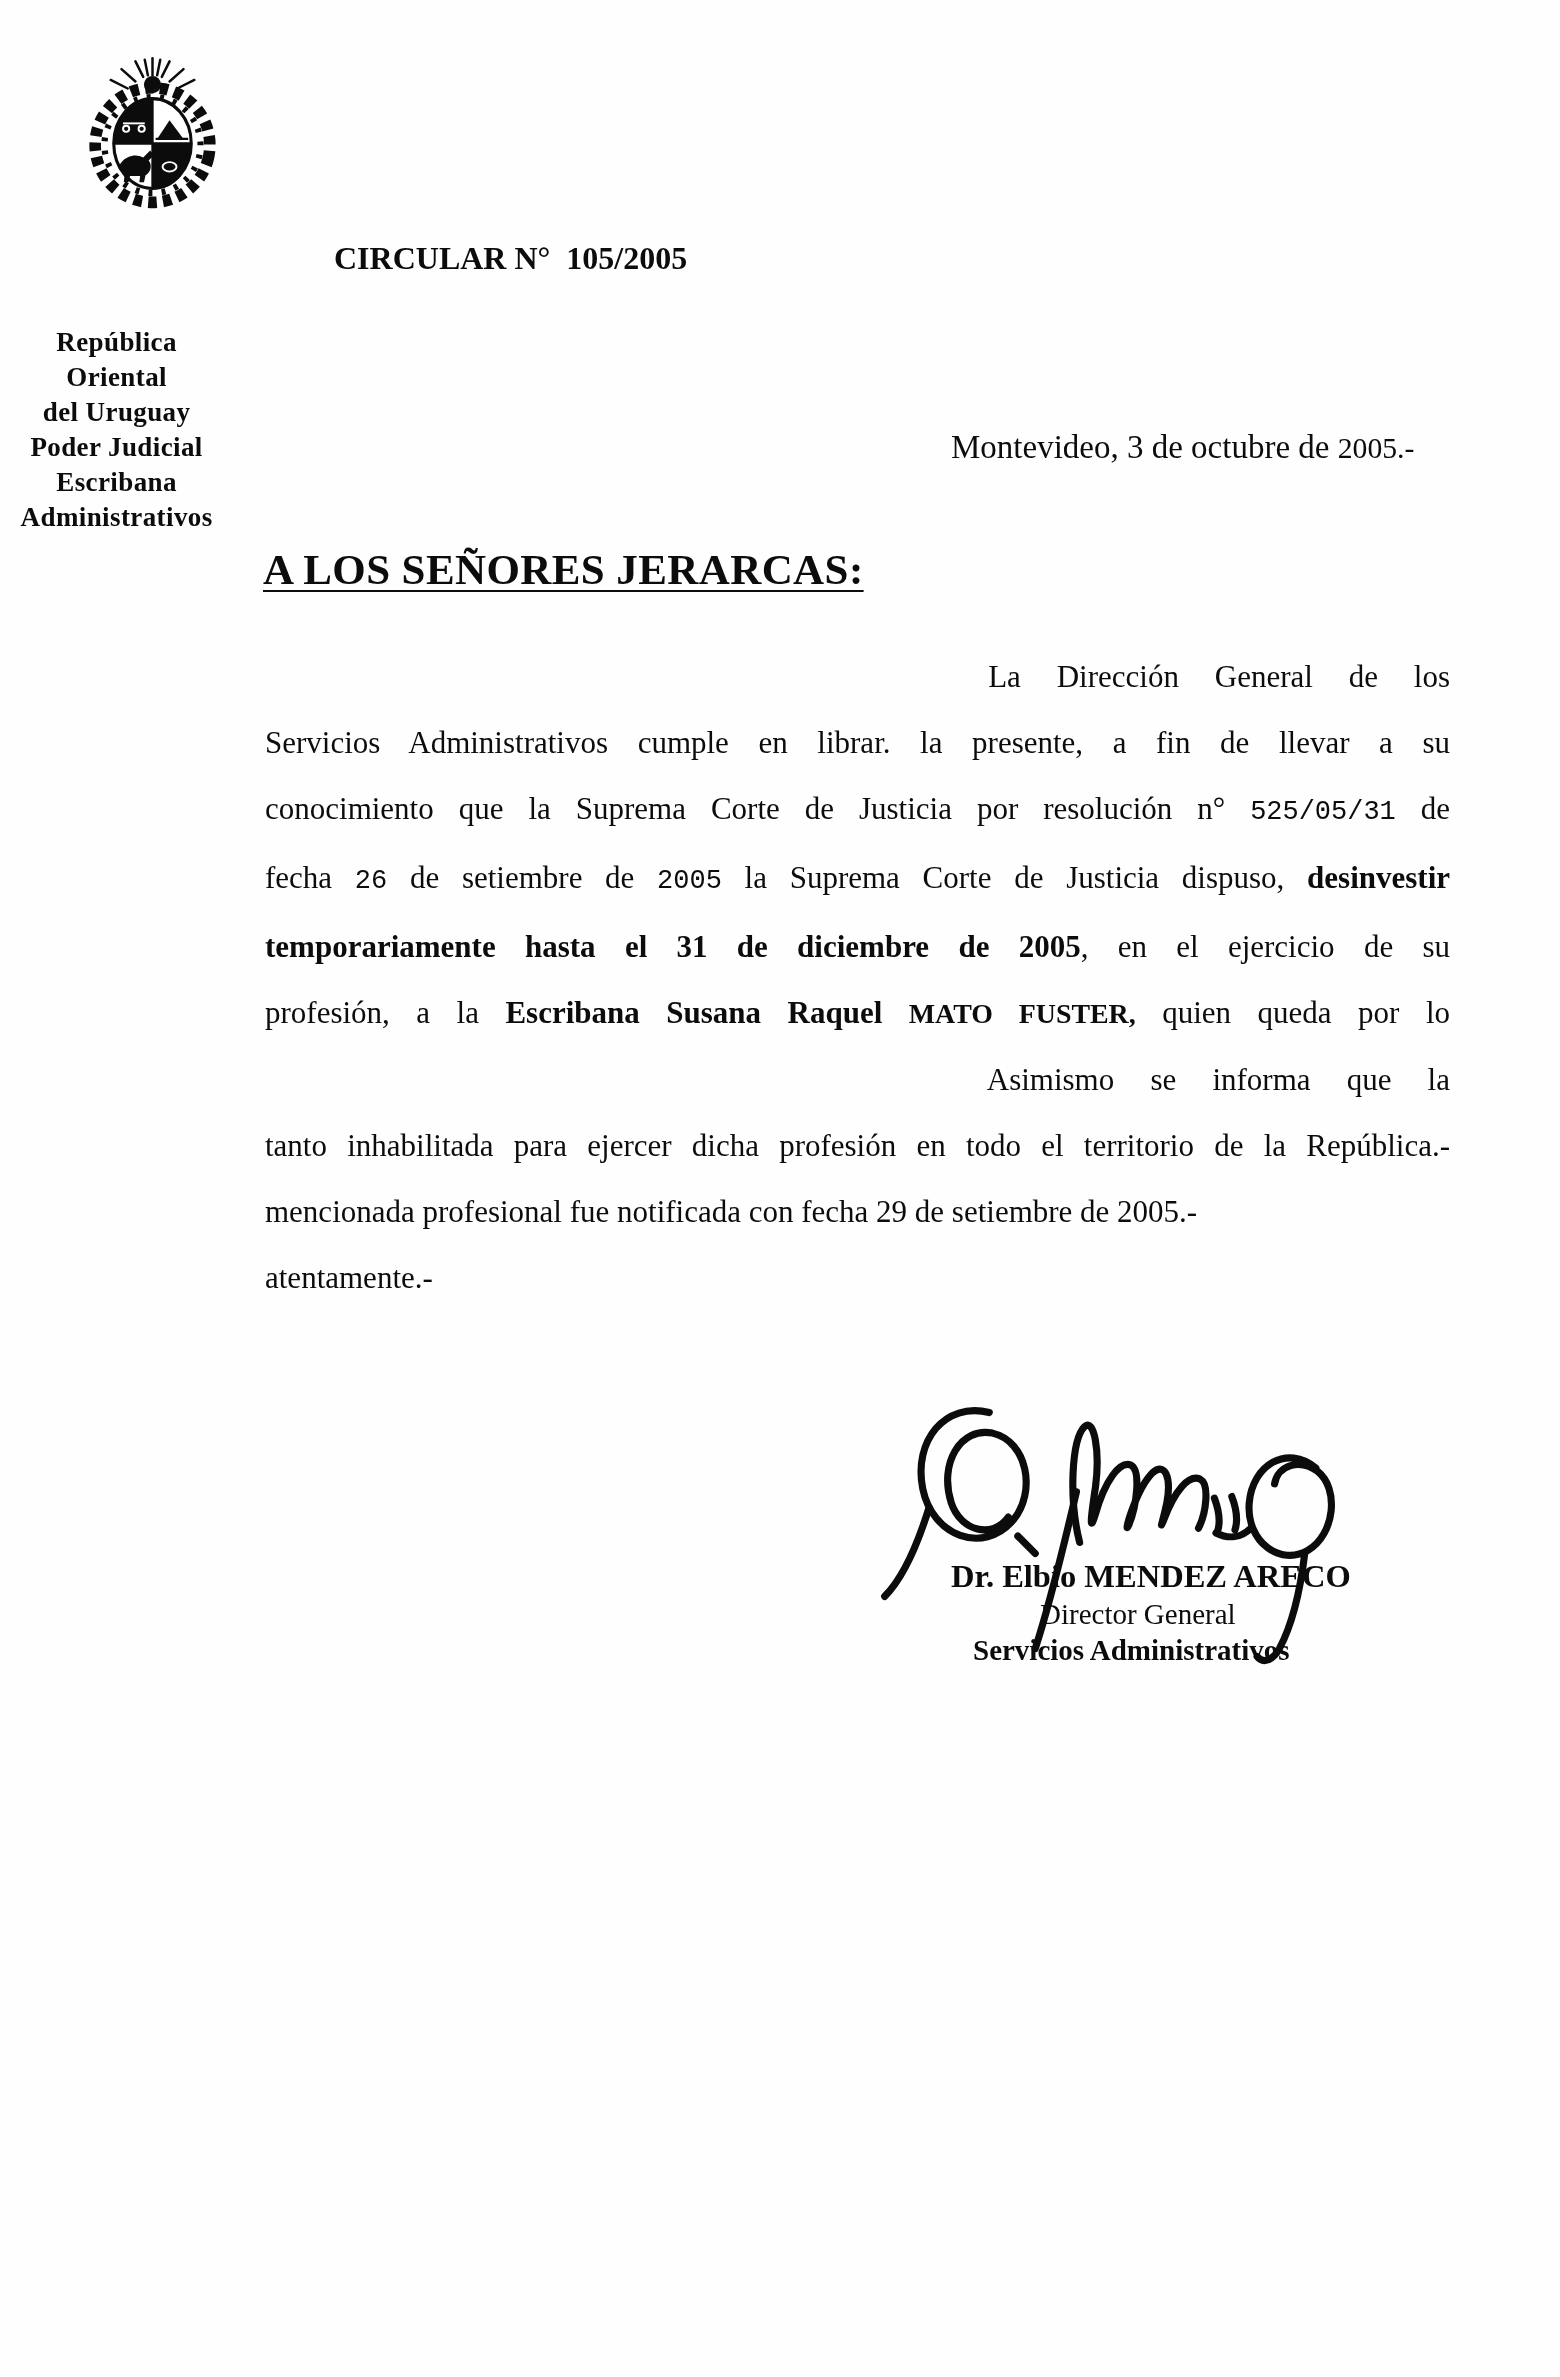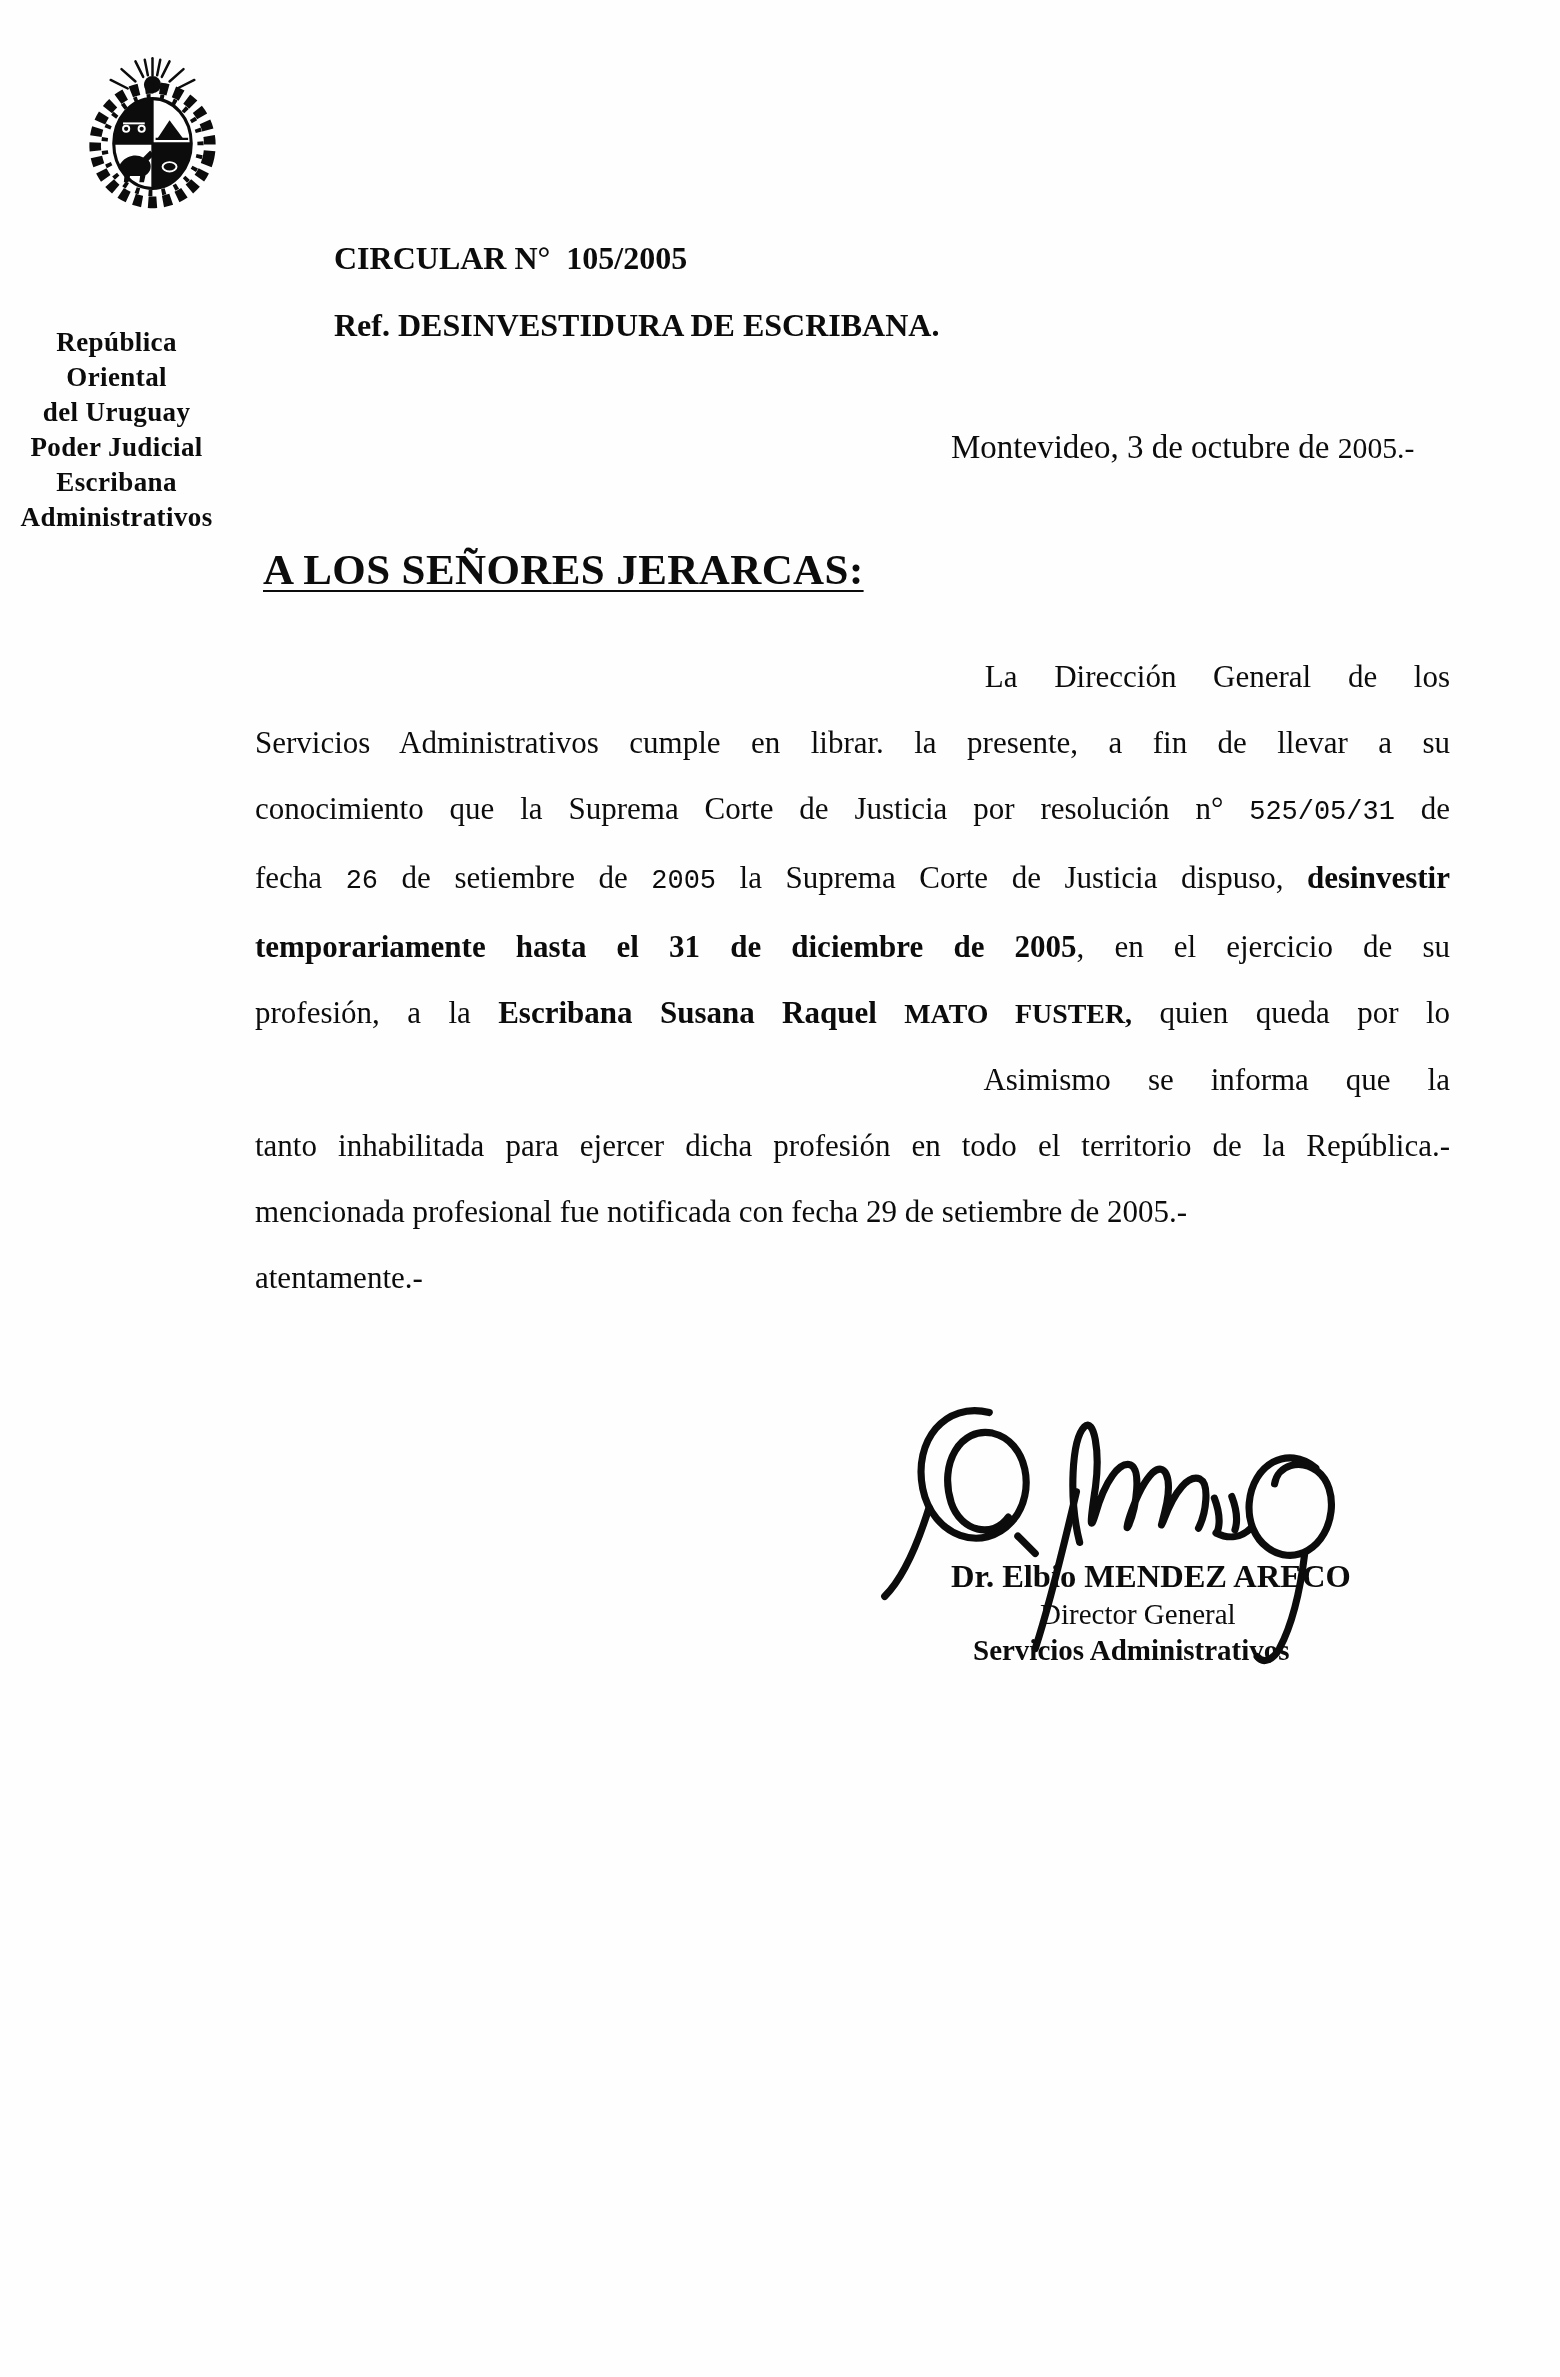--- a/index.html
+++ b/index.html
@@ -94,7 +94,6 @@
   </div>
 
   <div class="circ">CIRCULAR N°  105/2005</div>
-  <div class="ref">Ref. DESINVESTIDURA DE ESCRIBANA.</div>
   <div class="date"><span>Montevideo, 3 de octubre de </span><span class="yr">2005.-</span></div>
   <div class="salut">A LOS SEÑORES JERARCAS:</div>
 

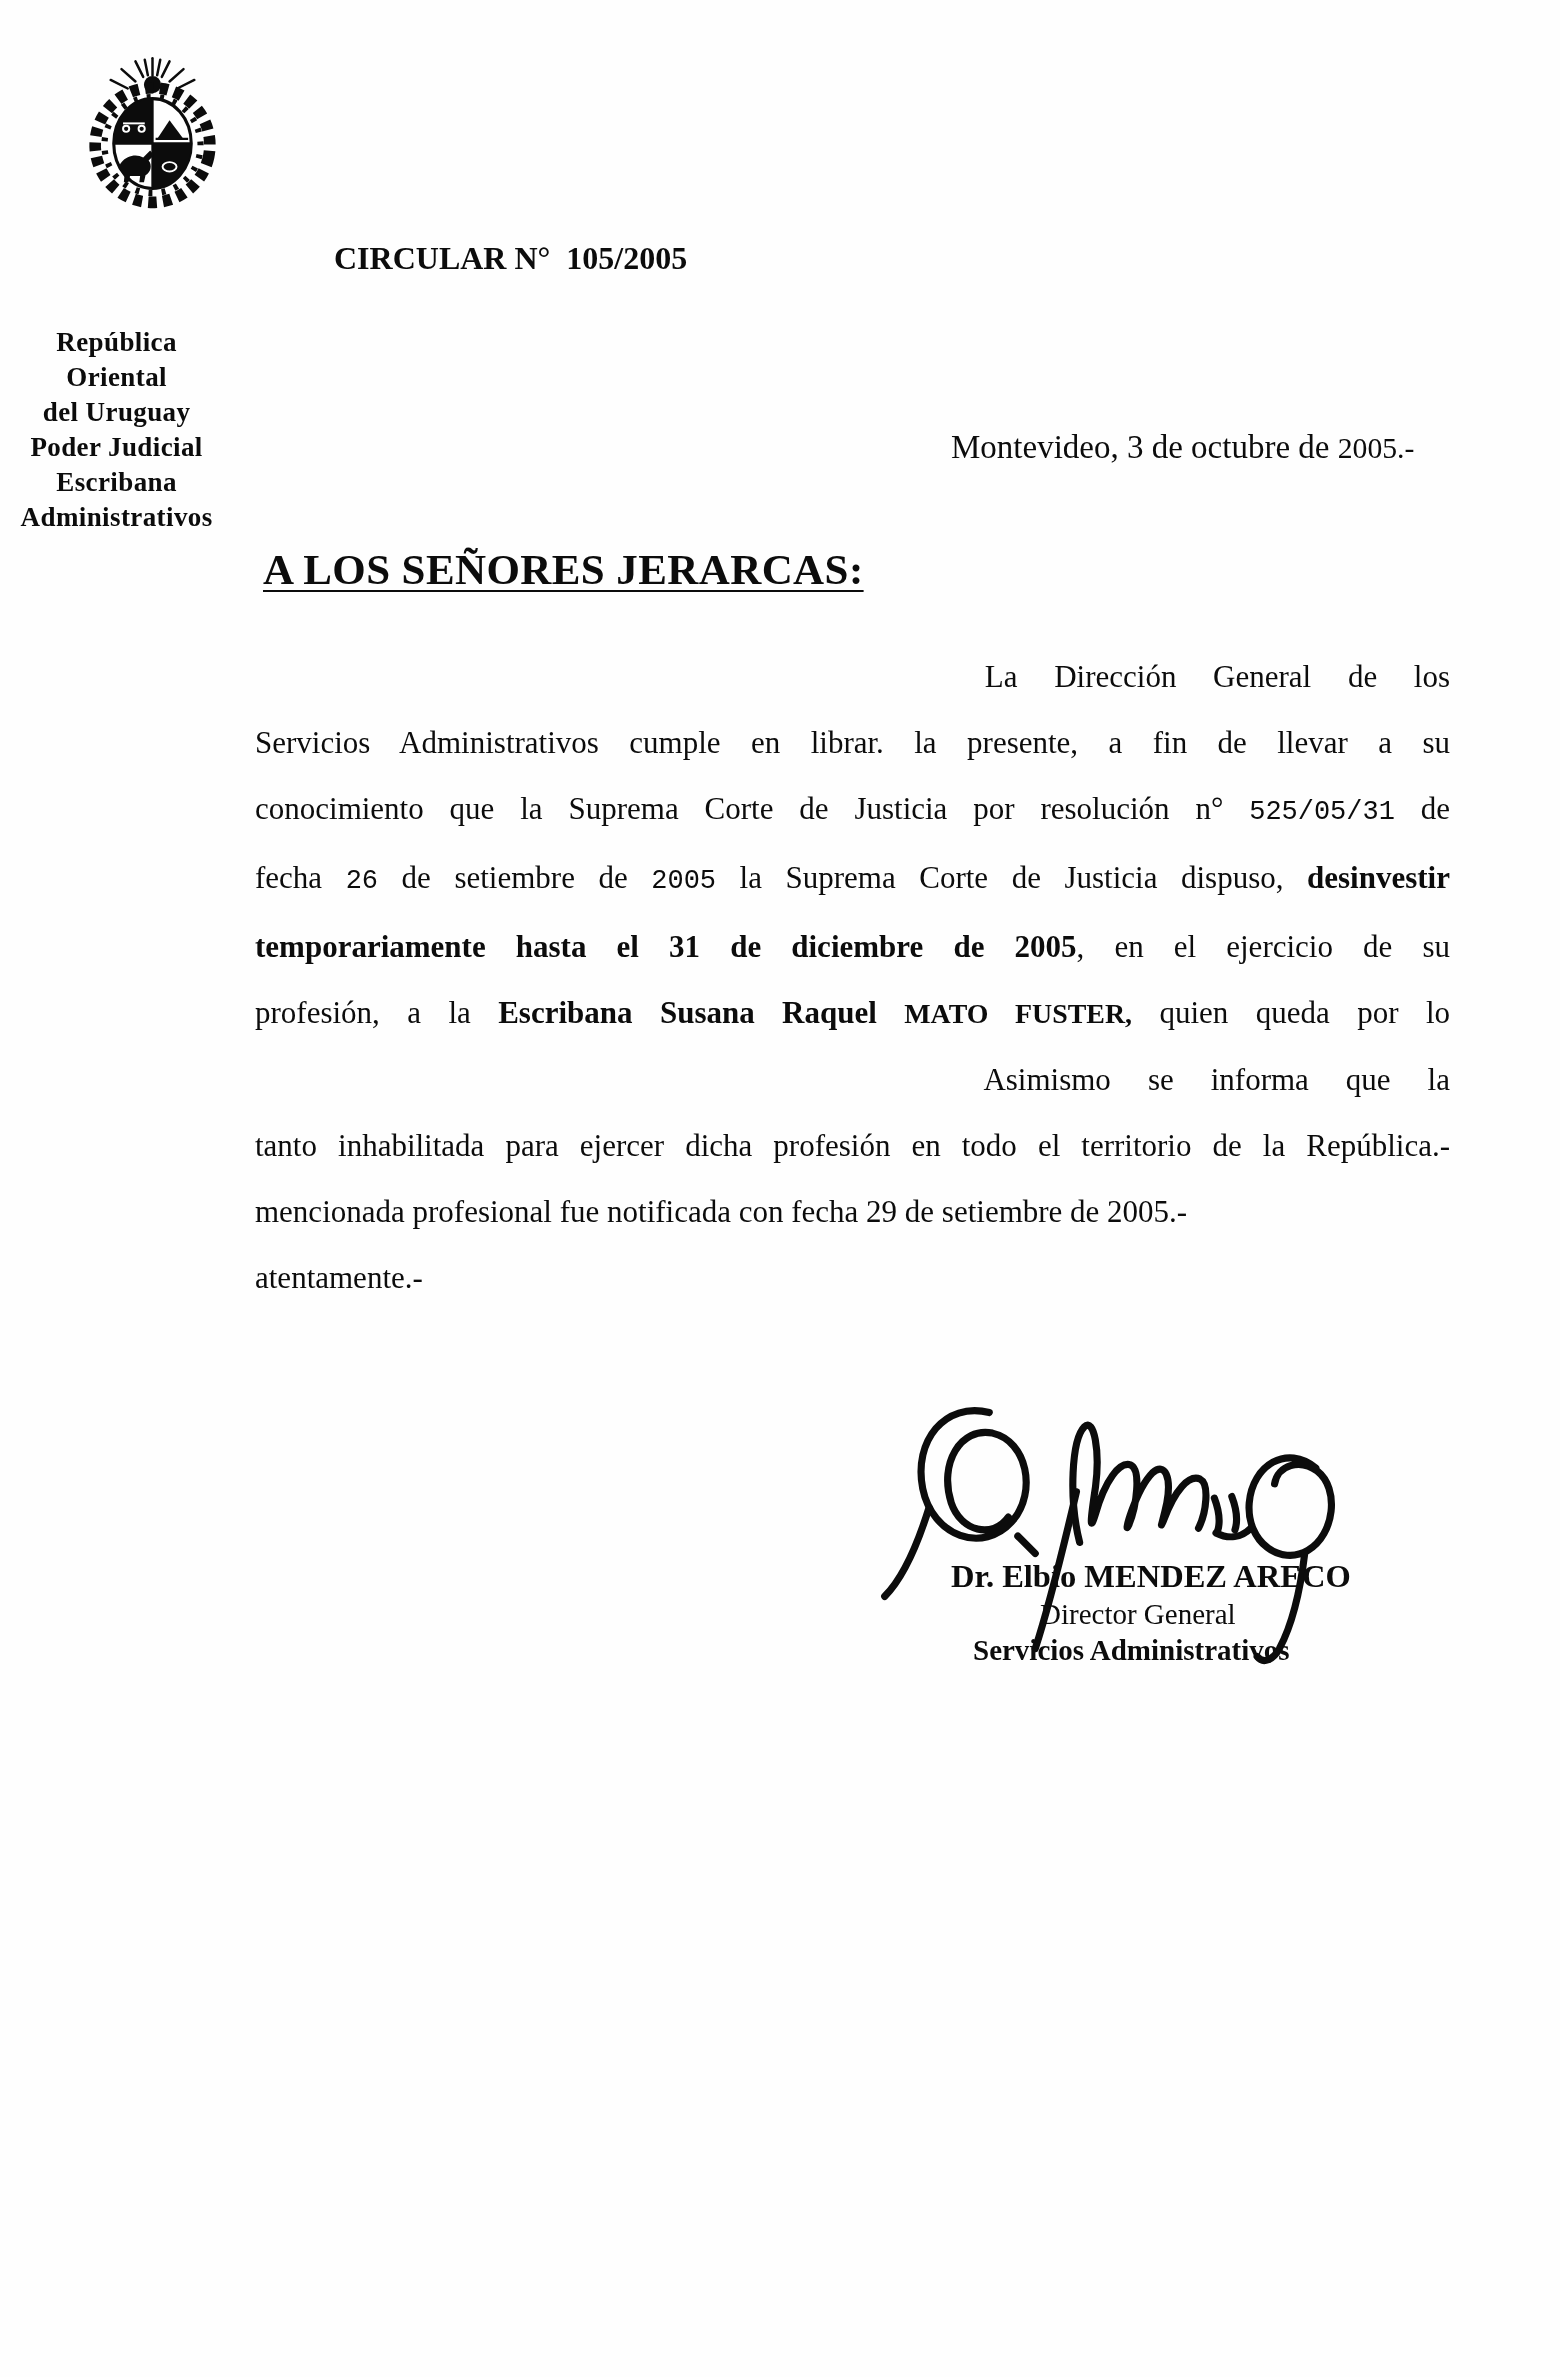--- a/index.html
+++ b/index.html
@@ -25,7 +25,7 @@
   }
   
   .bodytxt{position:absolute;left:255px;top:644px;width:1195px;font-size:31px;line-height:66px;}
-  .ln{text-align:justify;text-align-last:justify;}
+  .ln{text-align:justify;text-align-last:justify;margin-left:10px;}
   .ln.natural{text-align:left;text-align-last:left;}
   .ind59{display:inline-block;width:58%;}
   .sm{font-size:.87em;font-family:Liberation Mono, monospace;}

